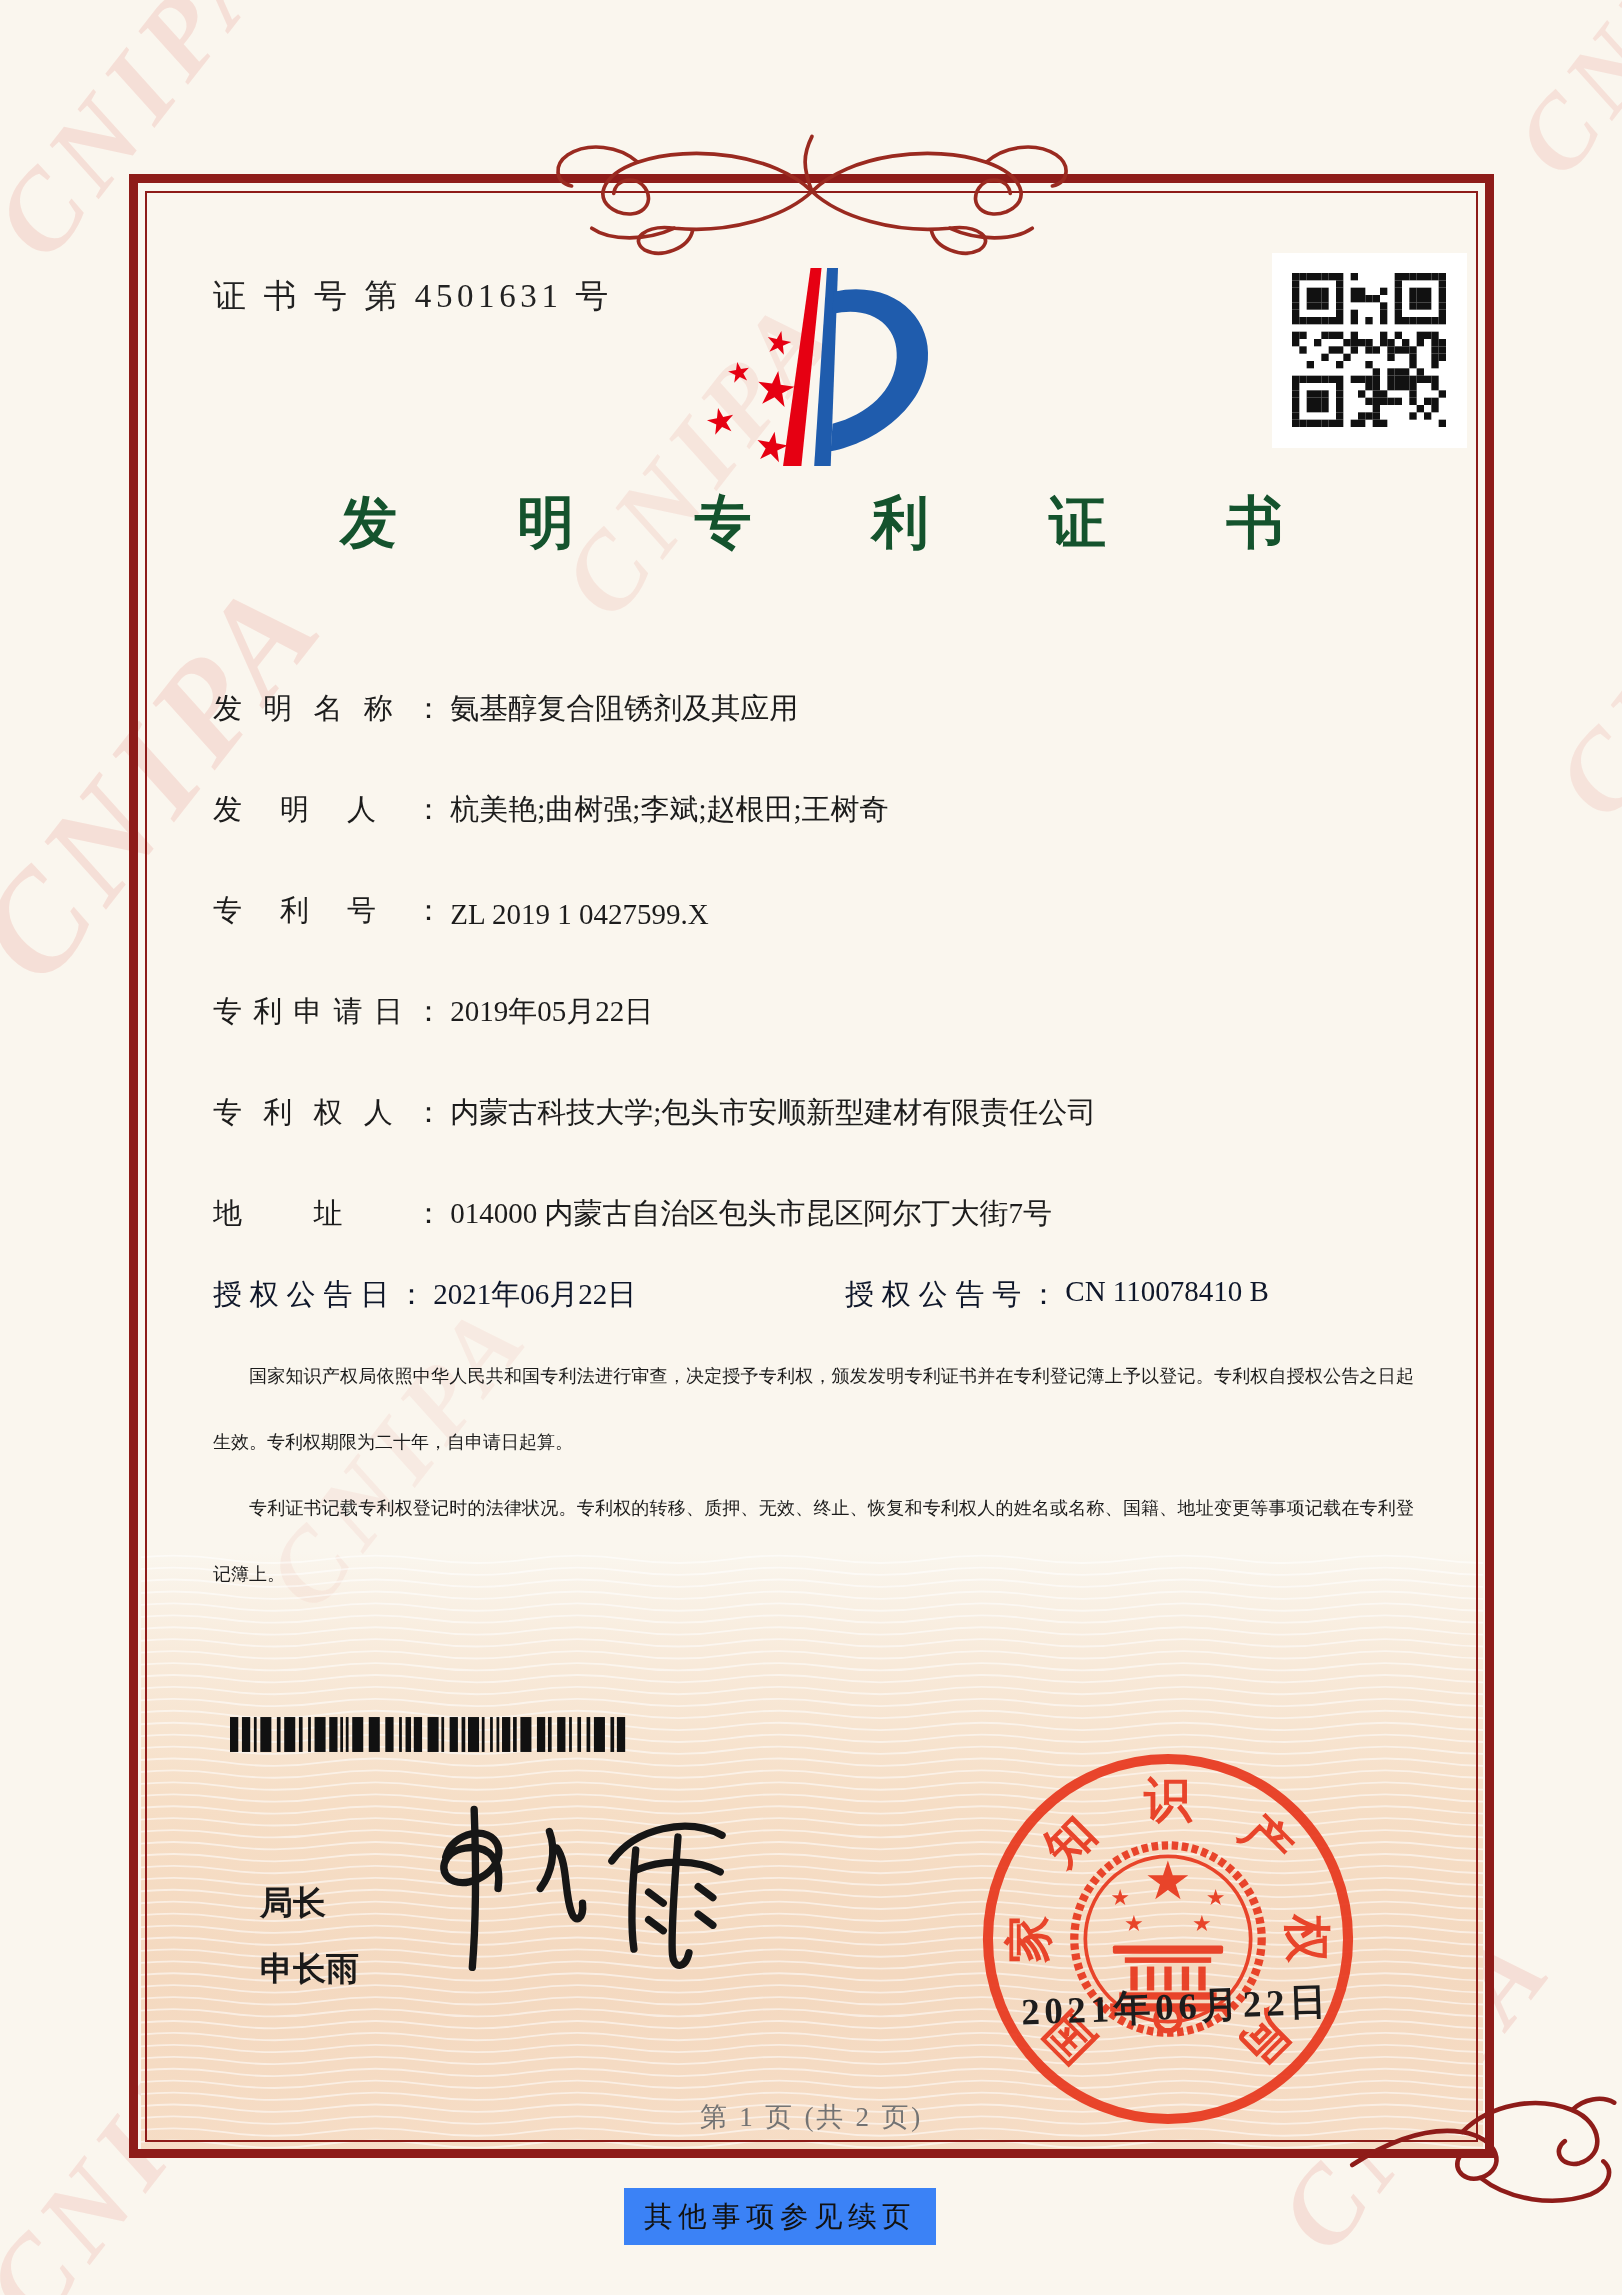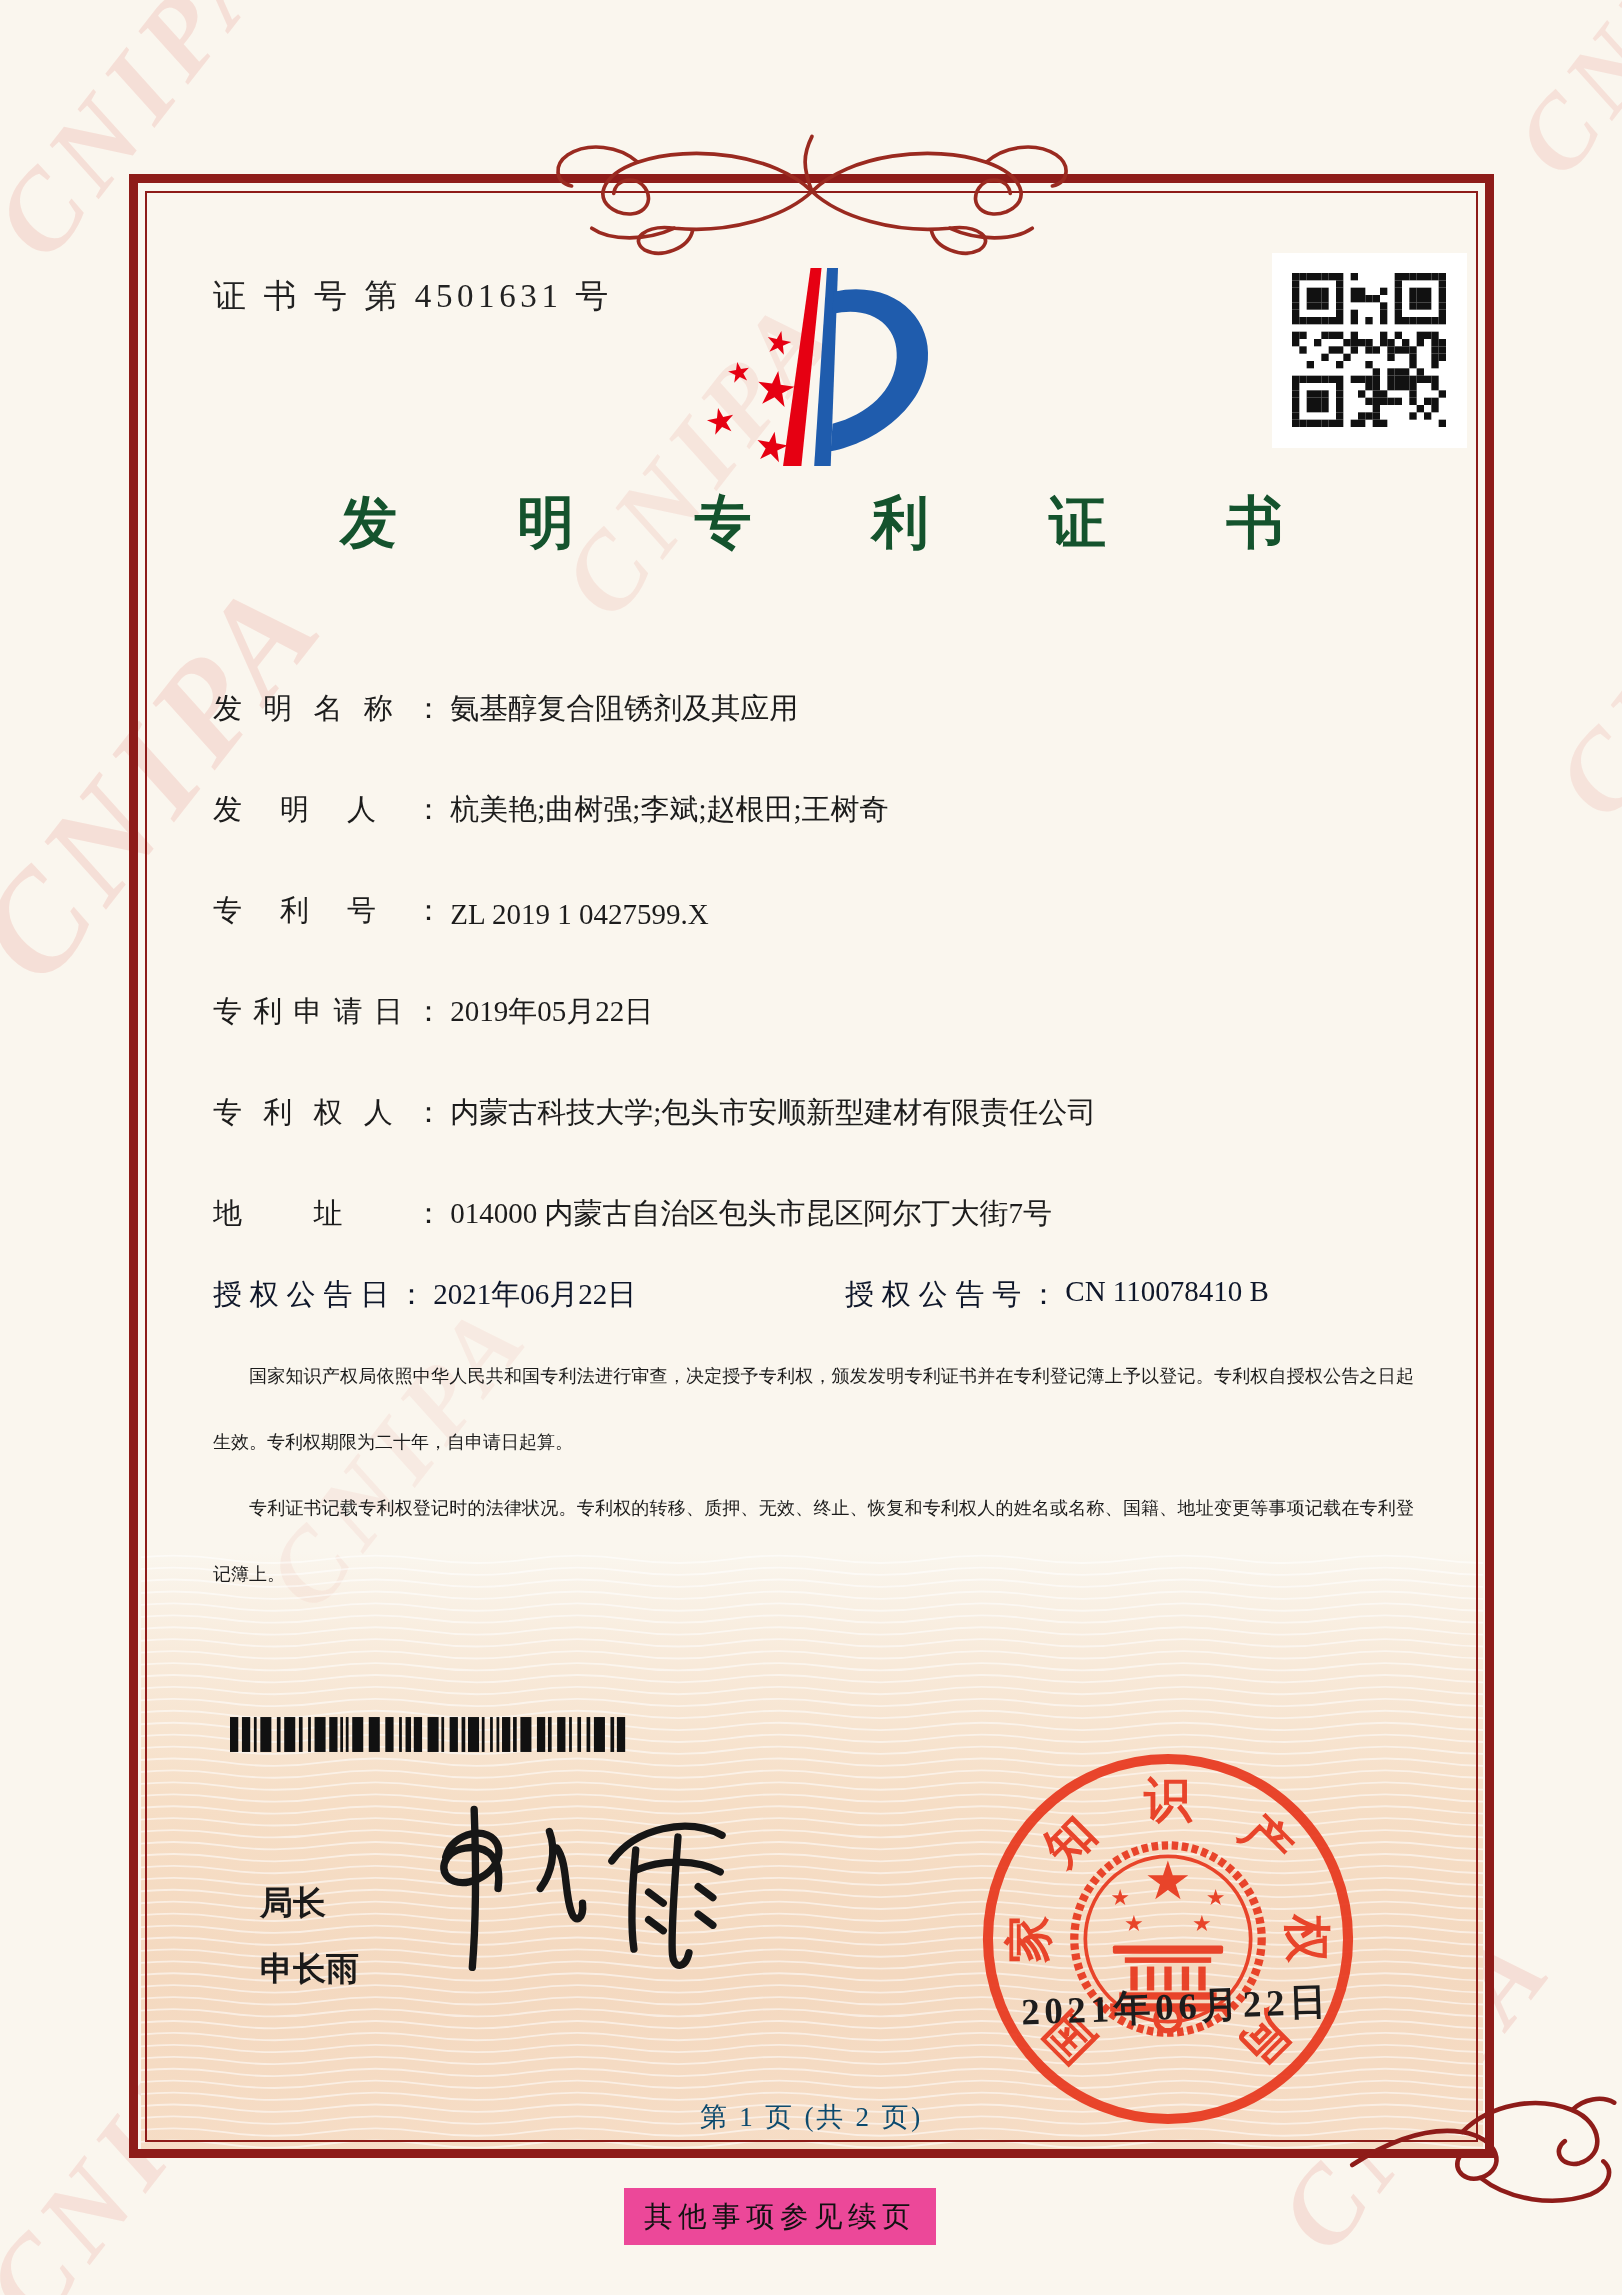--- a/index.html
+++ b/index.html
@@ -55,7 +55,7 @@
       font-size:37px;color:#1d1d1d;letter-spacing:4.6px;transform:rotate(-2deg);font-weight:bold;}
 
   .page-footer{position:absolute;left:0;top:2099px;width:100%;text-align:center;
-      font-size:27px;color:#0c4a6e;letter-spacing:2.8px;}
+      font-size:27px;color:#737373;letter-spacing:2.8px;}
 
   .note-band{position:absolute;left:624px;top:2188px;width:312px;height:57px;background:#ec4899;
       display:flex;align-items:center;justify-content:center;font-size:28.5px;color:#111;letter-spacing:5.5px;}

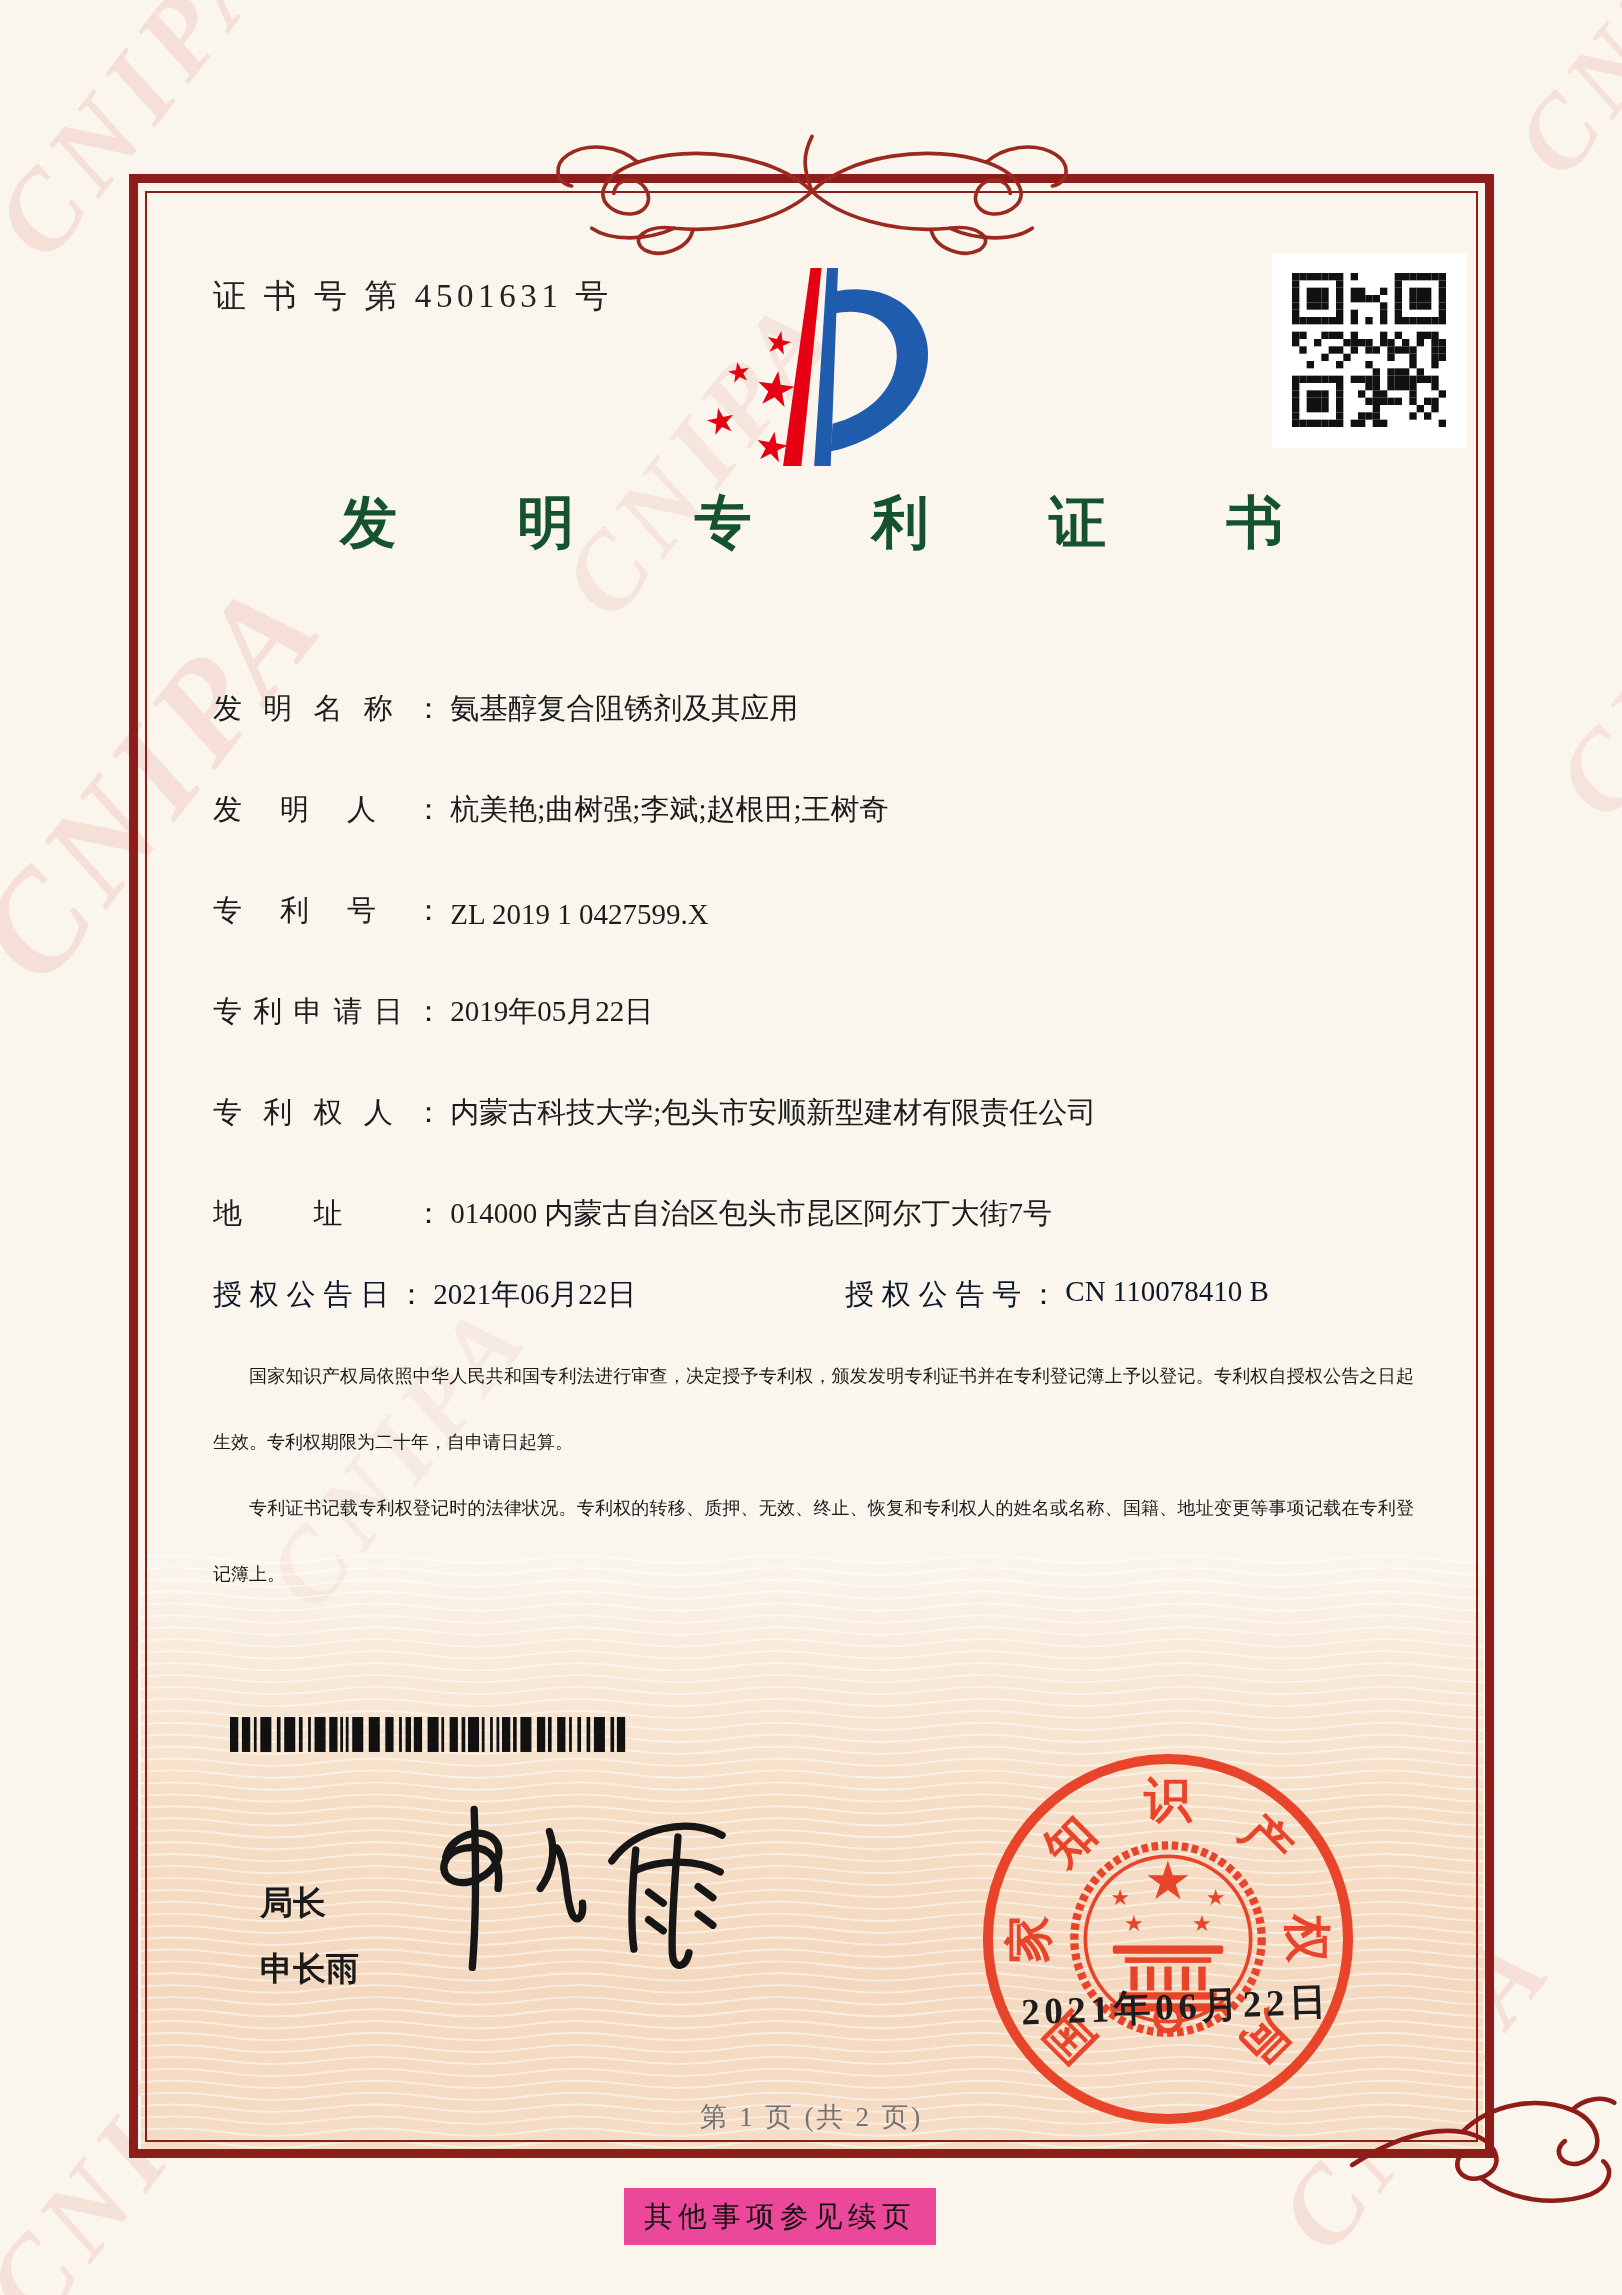--- a/index.html
+++ b/index.html
@@ -57,7 +57,7 @@
   .page-footer{position:absolute;left:0;top:2099px;width:100%;text-align:center;
       font-size:27px;color:#737373;letter-spacing:2.8px;}
 
-  .note-band{position:absolute;left:624px;top:2188px;width:312px;height:57px;background:#ec4899;
+  .note-band{position:absolute;left:624px;top:2188px;width:312px;height:57px;background:#3b82f6;
       display:flex;align-items:center;justify-content:center;font-size:28.5px;color:#111;letter-spacing:5.5px;}
 
   .ornament{position:absolute;pointer-events:none;}

